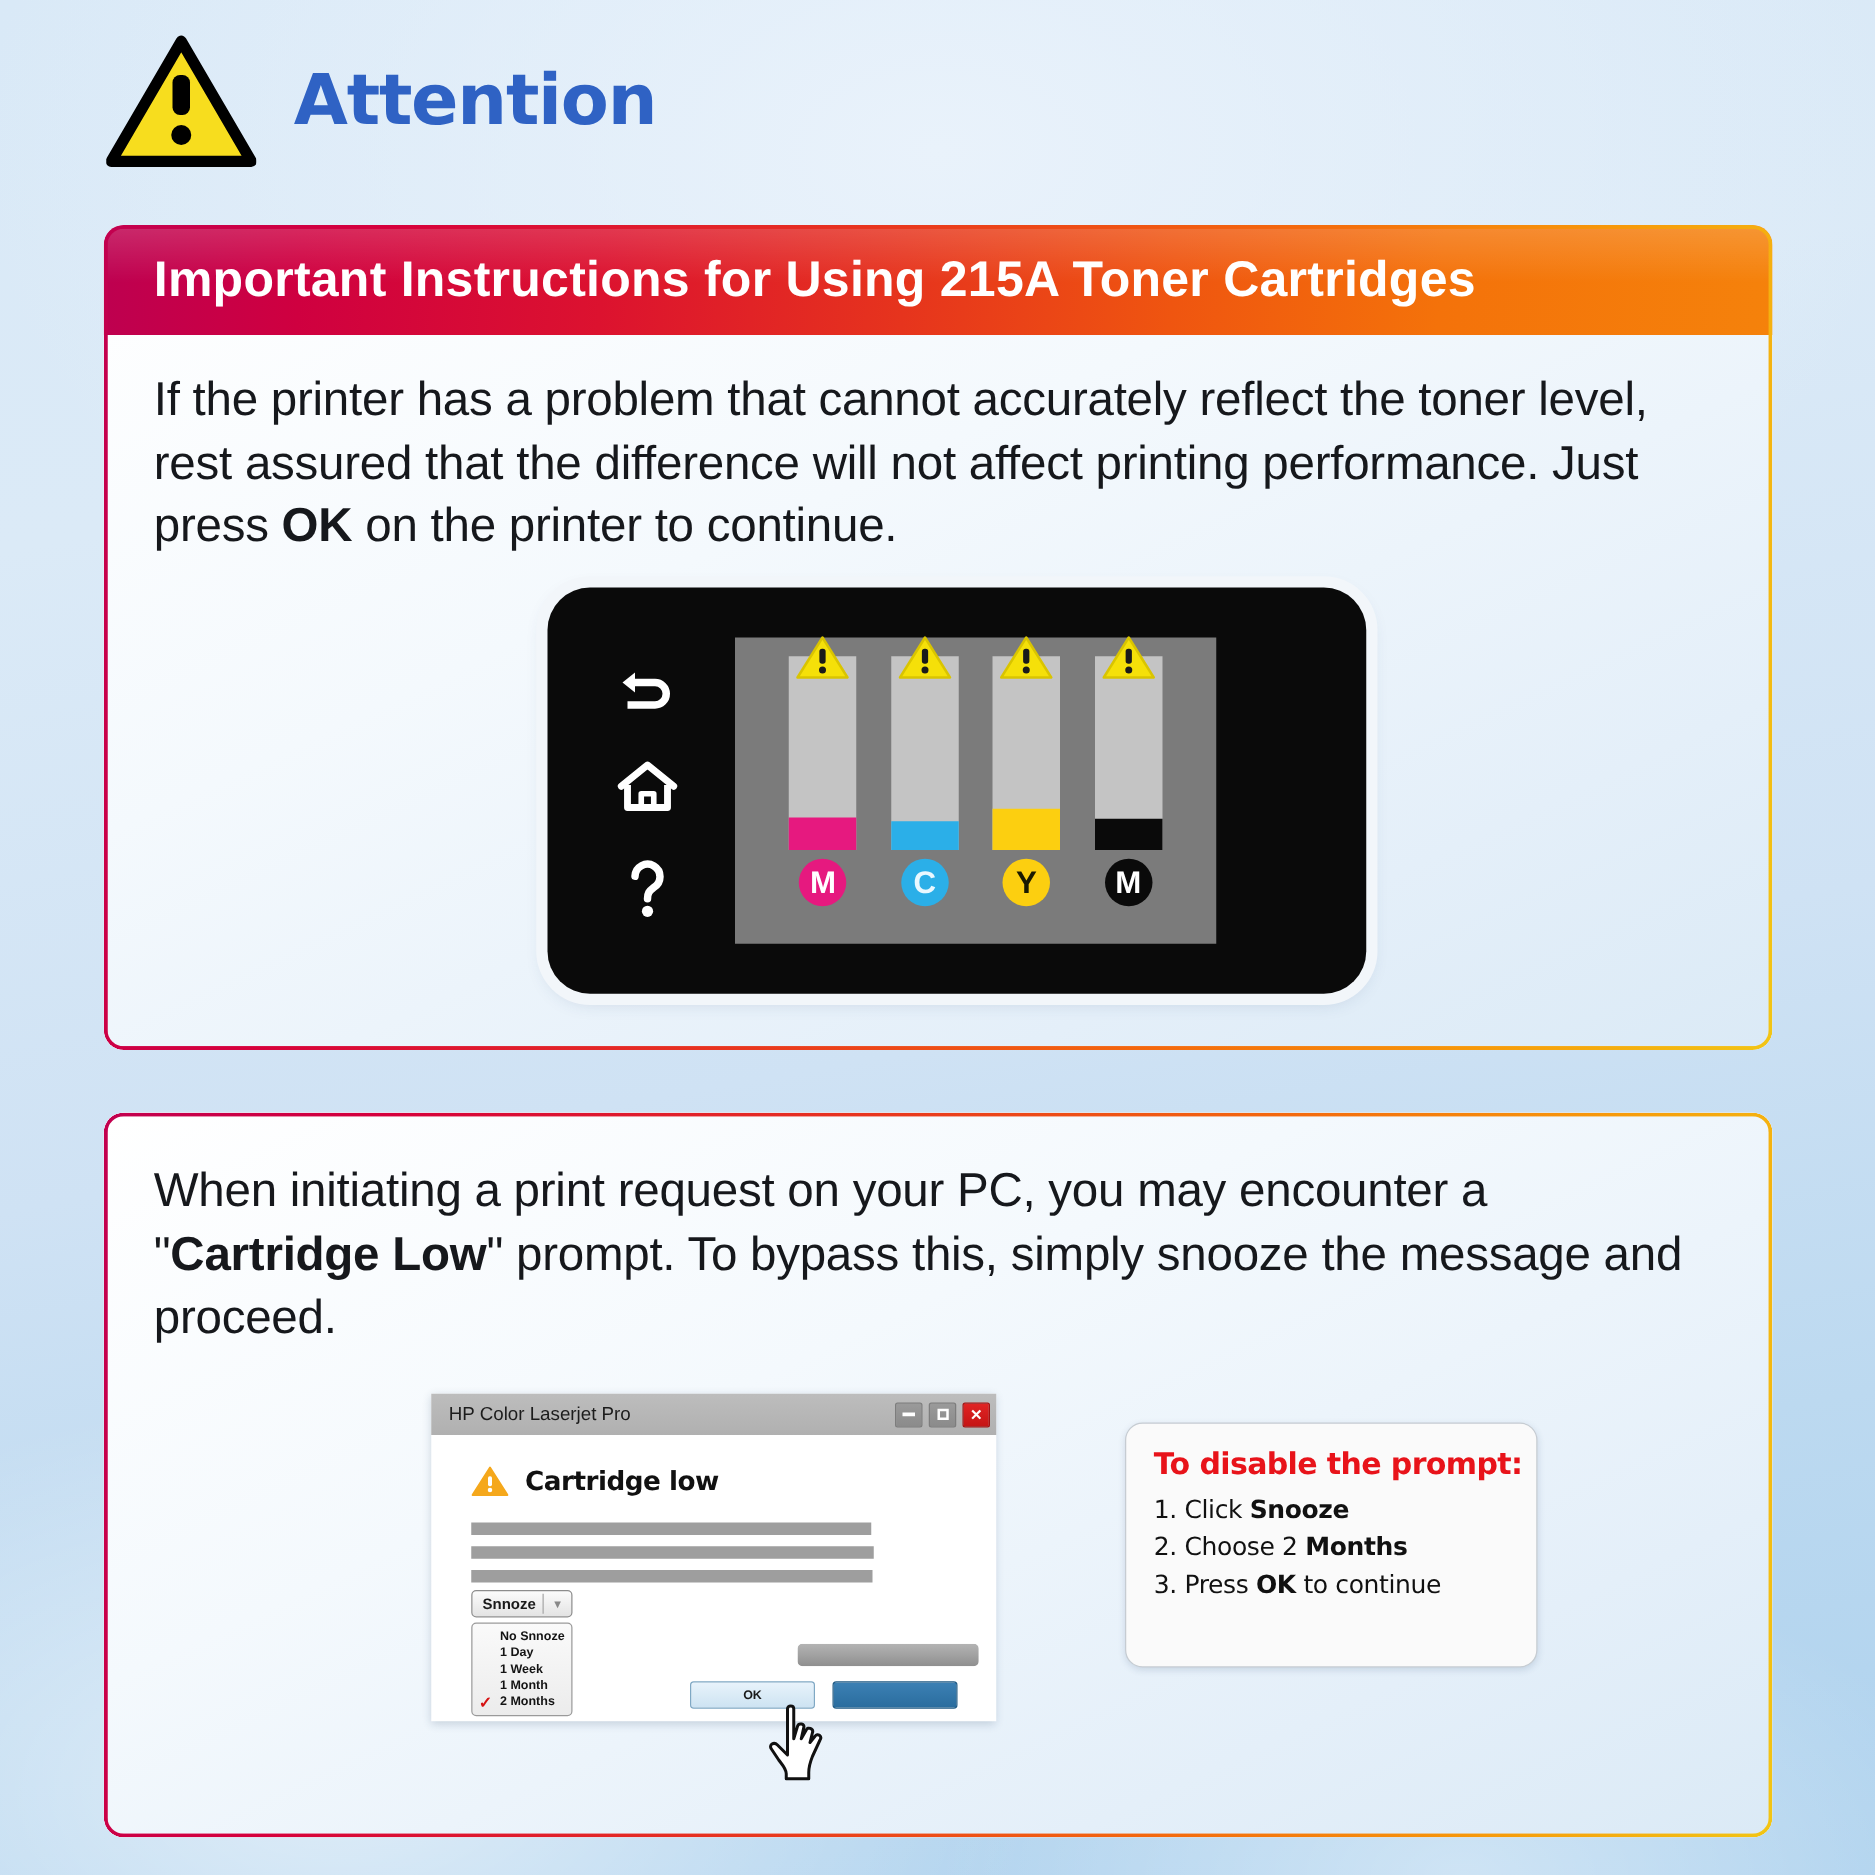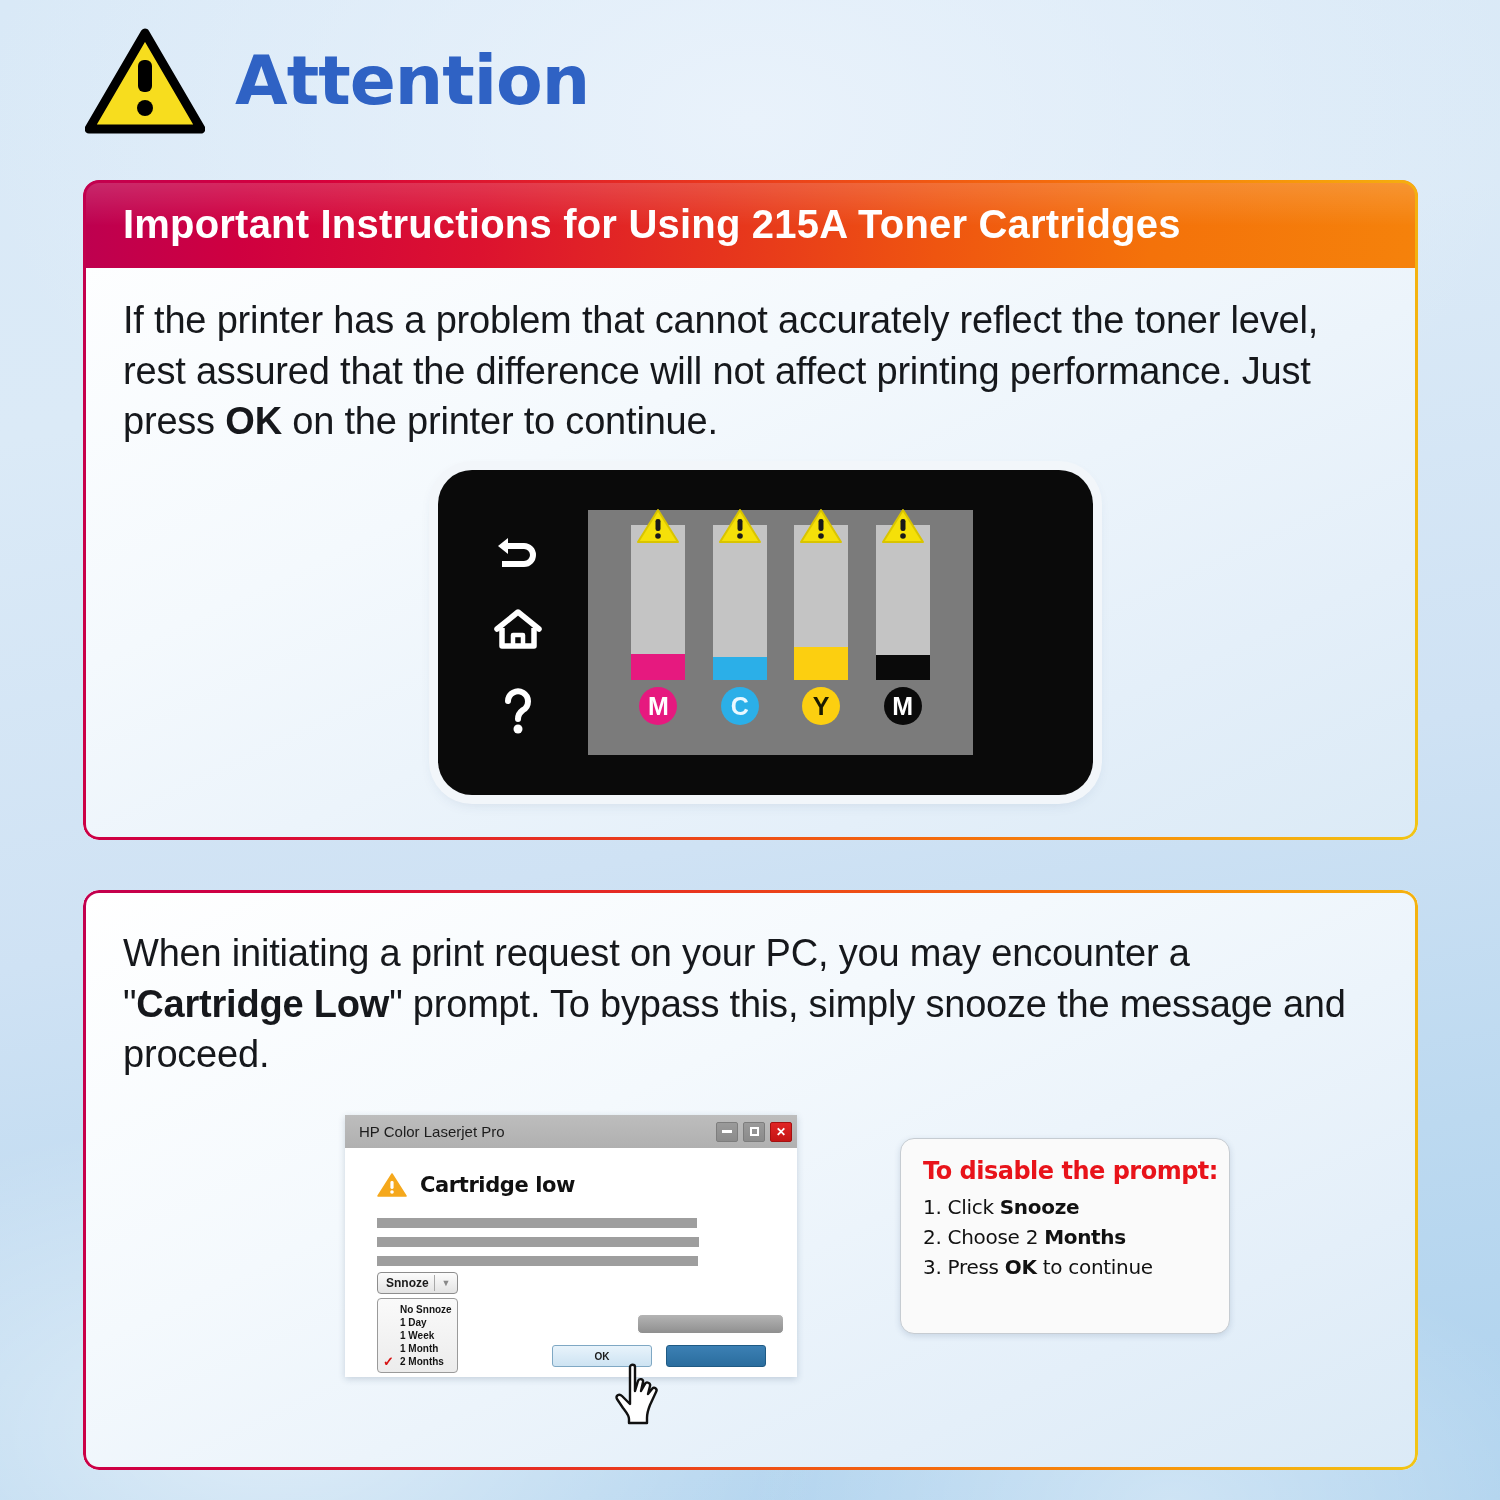--- a/index.html
+++ b/index.html
@@ -31,7 +31,7 @@
   }
   .warn-tri-big { width: 120px; height: 106px; display: block; }
   .attention-title {
-    font-size: 68px;
+    font-size: 56px;
     font-weight: bold;
     color: #2f62c4;
     letter-spacing: -1px;

